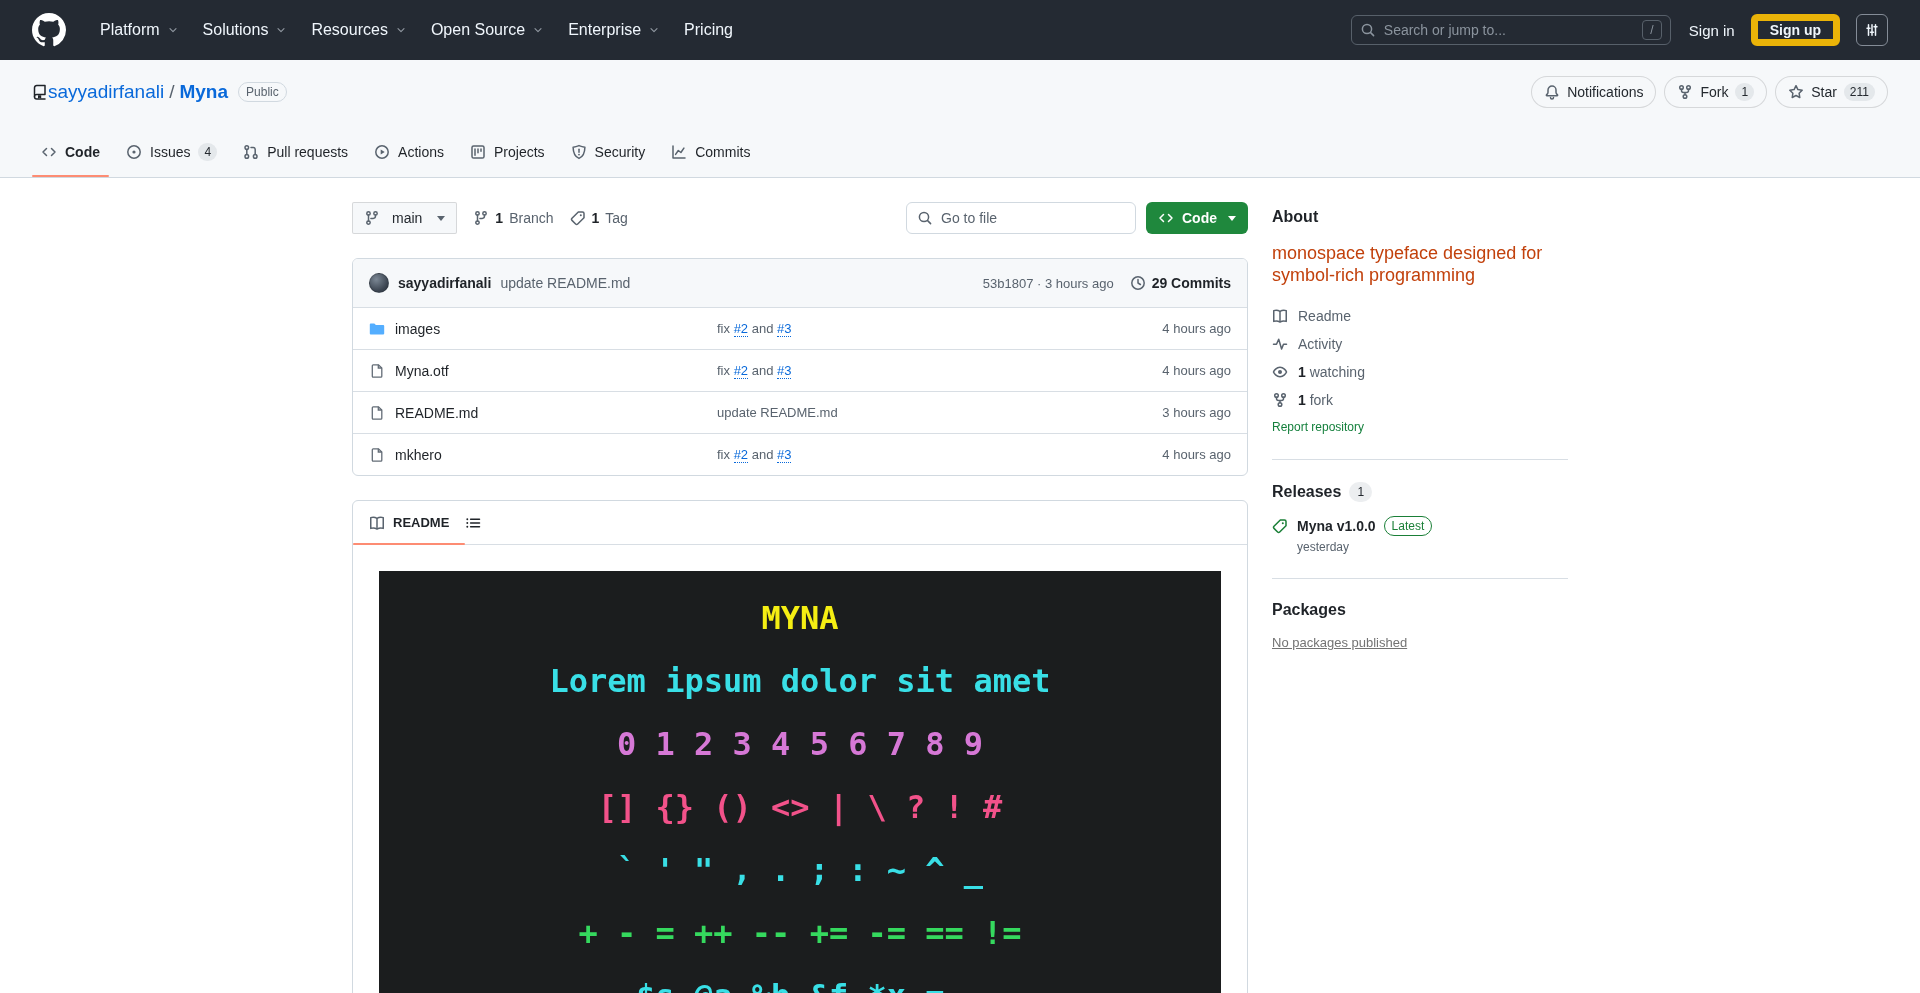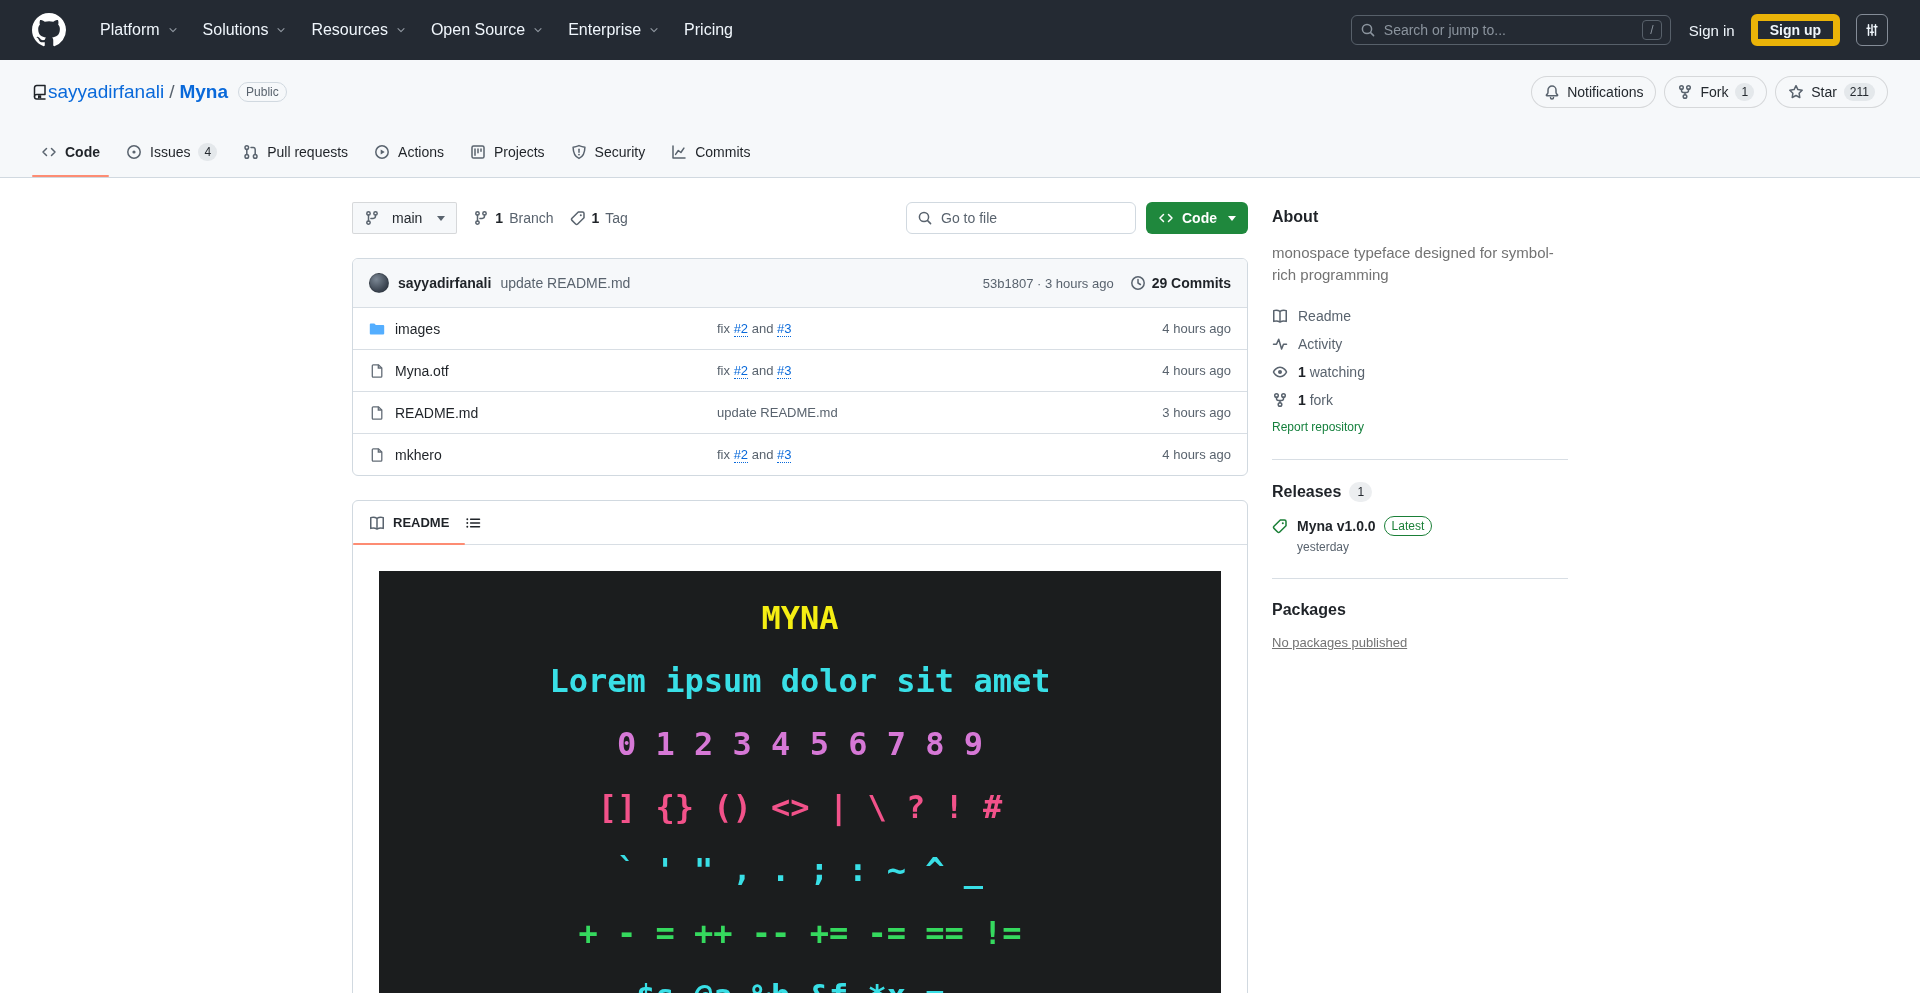--- a/index.html
+++ b/index.html
@@ -103,7 +103,7 @@
   .sidebar h3 { font-size:16px; font-weight:600; color:#1f2328; margin-top:6px; display:flex; align-items:center; }
   .h-count { background:rgba(129,139,152,.15); border-radius:999px; padding:0 8px; font-size:12px;
              line-height:20px; font-weight:400; color:#24292f; margin-left:8px; }
-  .about-desc { margin-top:16px; font-size:15px; line-height:22px; color:#737373; }
+  .about-desc { margin-top:16px; font-size:18px; line-height:22px; color:#c2410c; }
   .meta-list { margin-top:16px; }
   .meta-item { display:flex; align-items:center; gap:10px; height:28px; font-size:14px; color:#59636e; }
   .meta-item .ic { color:#59636e; }

